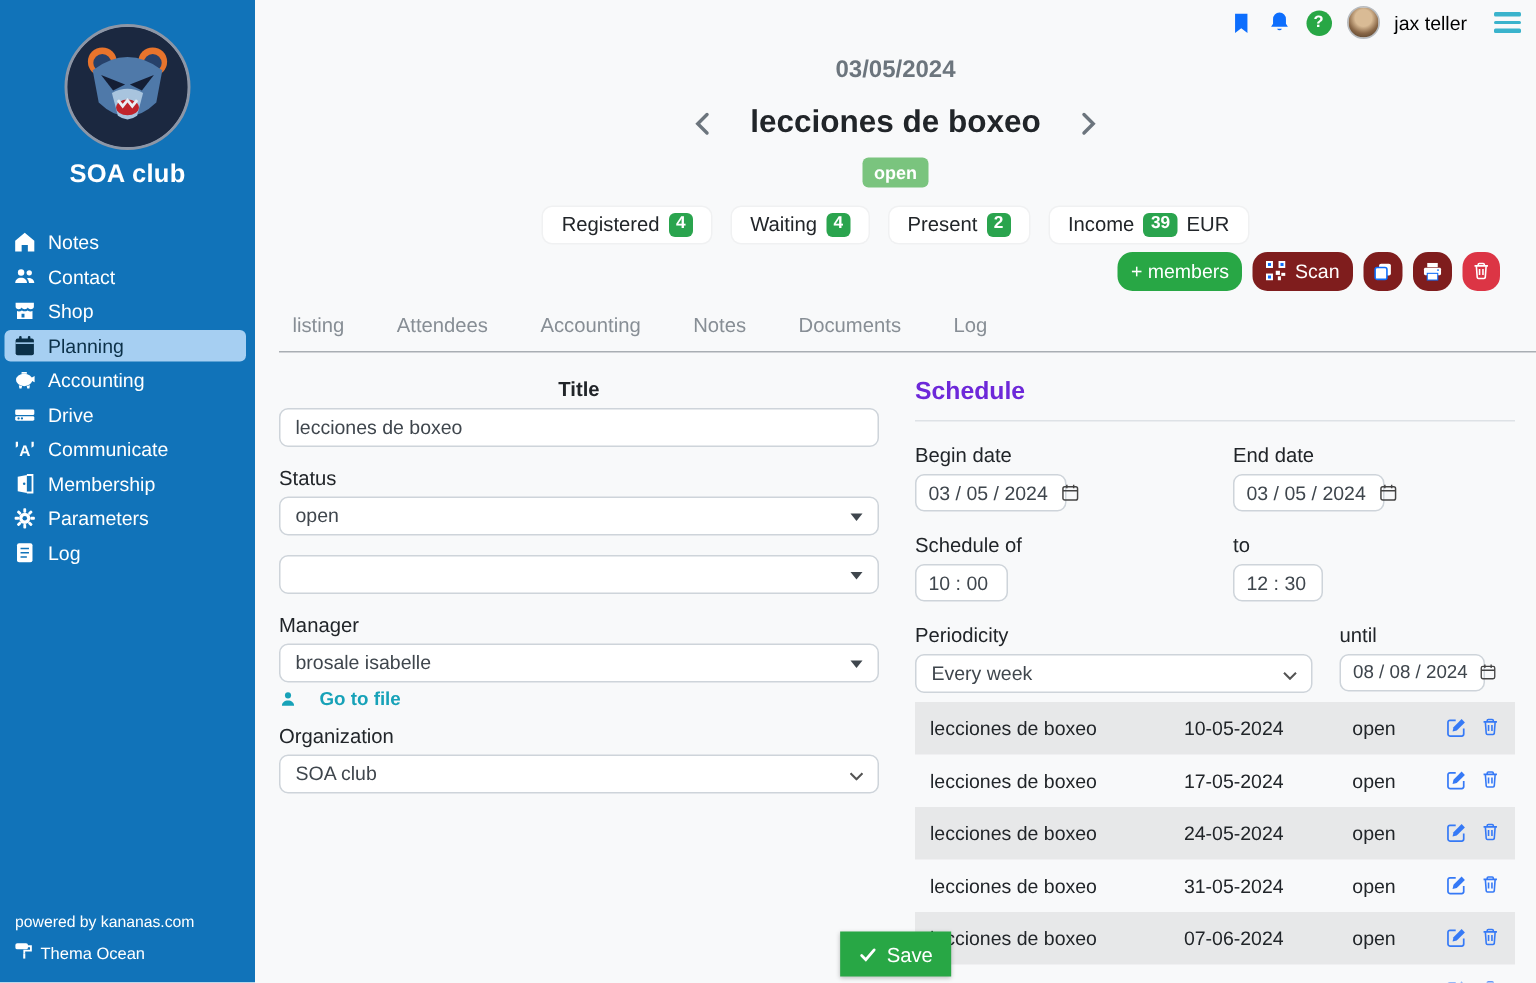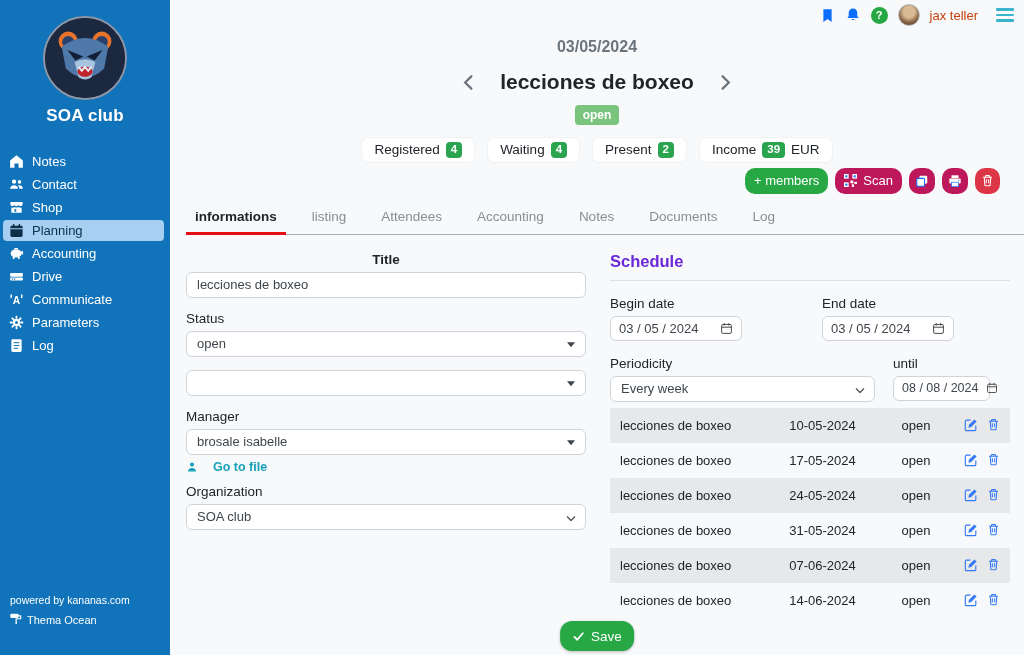--- a/index.html
+++ b/index.html
@@ -53,7 +53,7 @@
     background: radial-gradient(circle at 50% 35%, #d9bb95 0 34%, #8a6848 62%, #41301f 100%);
     border:1px solid #b8bcc0;
   }
-  .user-name { color:#c2410c; font-size:13px; cursor:pointer;text-align:right; }
+  .user-name { color:#000000; font-size:13px; cursor:pointer;text-align:right; }
   .burger { margin-left:8px; display:flex; flex-direction:column; gap:3px; cursor:pointer; }
   .burger span { display:block; width:18px; height:2.5px; background:#3ab3cc; border-radius:1px; }
 

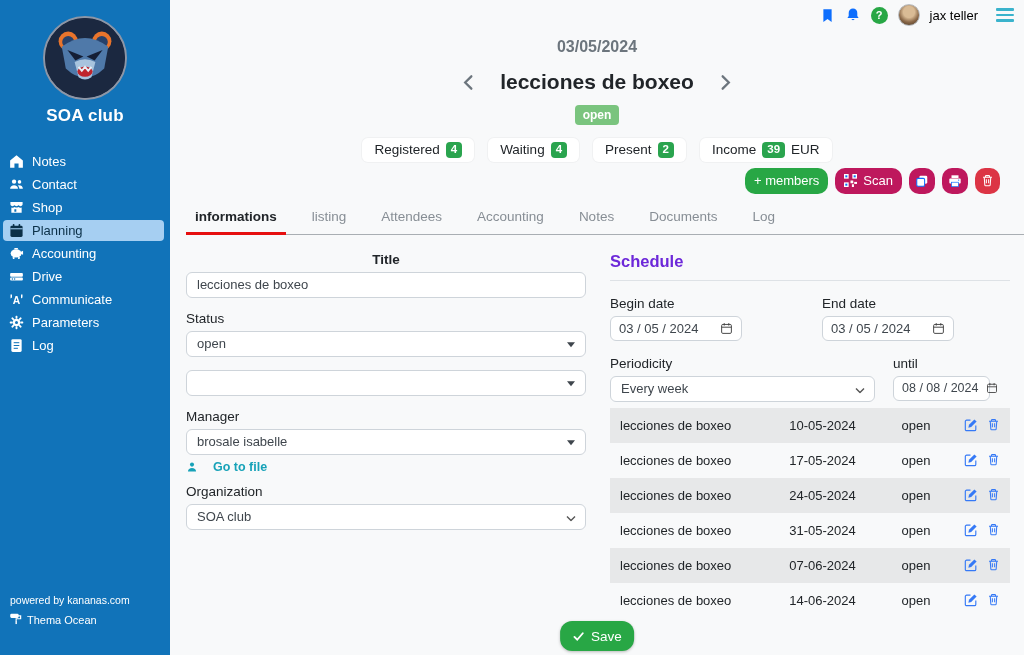--- a/index.html
+++ b/index.html
@@ -86,7 +86,7 @@
   .btn { height:26px; border-radius:10px; color:#fff; font-size:13px;
          display:inline-flex; align-items:center; gap:6px; padding:0 9px; }
   .btn-green { background:#28a745; }
-  .btn-blue { background:#be185d; }
+  .btn-blue { background:#7f1d1d; }
   .btn-red { background:#dc3545; width:25px; justify-content:center; padding:0; }
   .btn-icon { width:26px; justify-content:center; padding:0; }
 

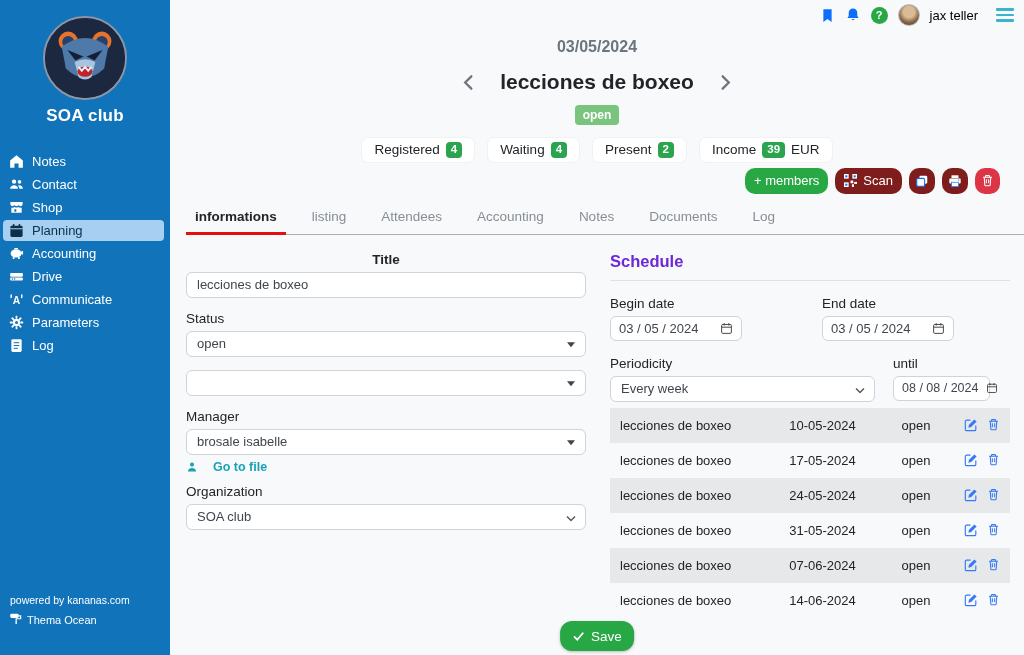--- a/index.html
+++ b/index.html
@@ -408,7 +408,6 @@
     </div>
 
     <div class="tabs">
-      <div class="tab active">informations</div>
       <div class="tab">listing</div>
       <div class="tab">Attendees</div>
       <div class="tab">Accounting</div>

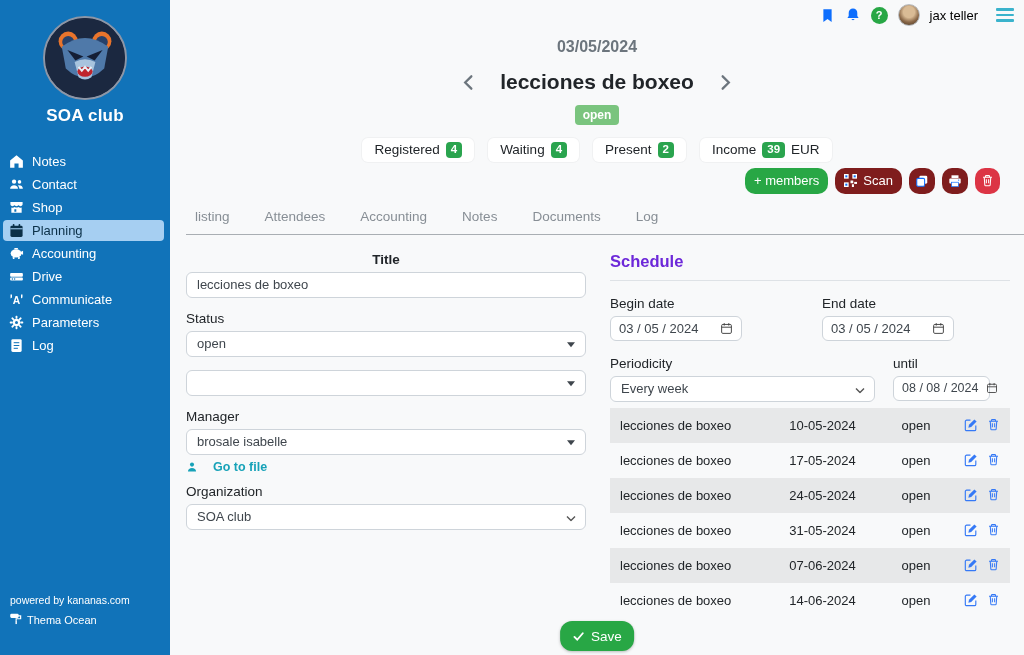--- a/index.html
+++ b/index.html
@@ -247,6 +247,16 @@
             </svg>
           </span>
         <span>Communicate</span>
+      </div>
+      <div class="nav-item">
+        <span class="nav-ic">
+            <svg viewBox="0 0 16 16" fill="none" stroke="currentColor" stroke-width="1.3">
+              <path d="M9.5 1.8h4v12.4h-4"></path>
+              <path d="M9.5 1.8 3 3v10.4l6.5 1.2z" fill="currentColor" stroke="none"></path>
+              <circle cx="7.6" cy="8" r="0.9" fill="#1173b9" stroke="none"></circle>
+            </svg>
+          </span>
+        <span>Membership</span>
       </div>
       <div class="nav-item">
         <span class="nav-ic">

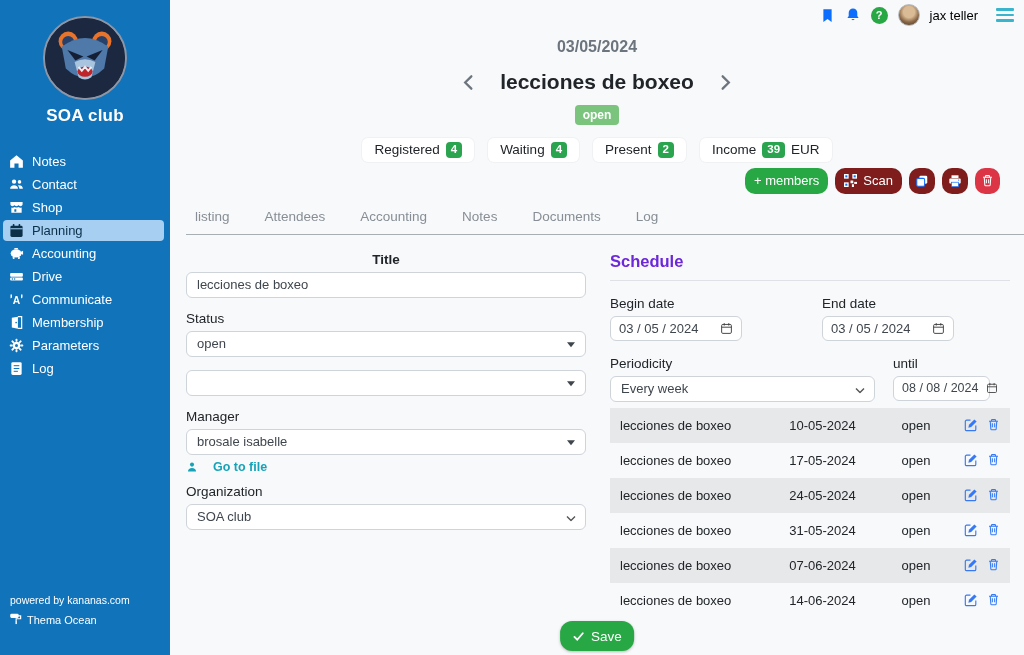--- a/index.html
+++ b/index.html
@@ -130,7 +130,7 @@
     cursor:text; white-space:nowrap;
   }
   .mini-input .cal { margin-left:auto; display:inline-flex; }
-  .w125 { width:132px; } .w97 { width:97px; font-size:12.5px; } .w62 { width:62px; } .w60 { width:60px; }
+  .w125 { width:101px; } .w97 { width:97px; font-size:12.5px; } .w62 { width:62px; } .w60 { width:60px; }
   .w265 { width:265px; }
 
   .occ-table { margin-top:7px; }

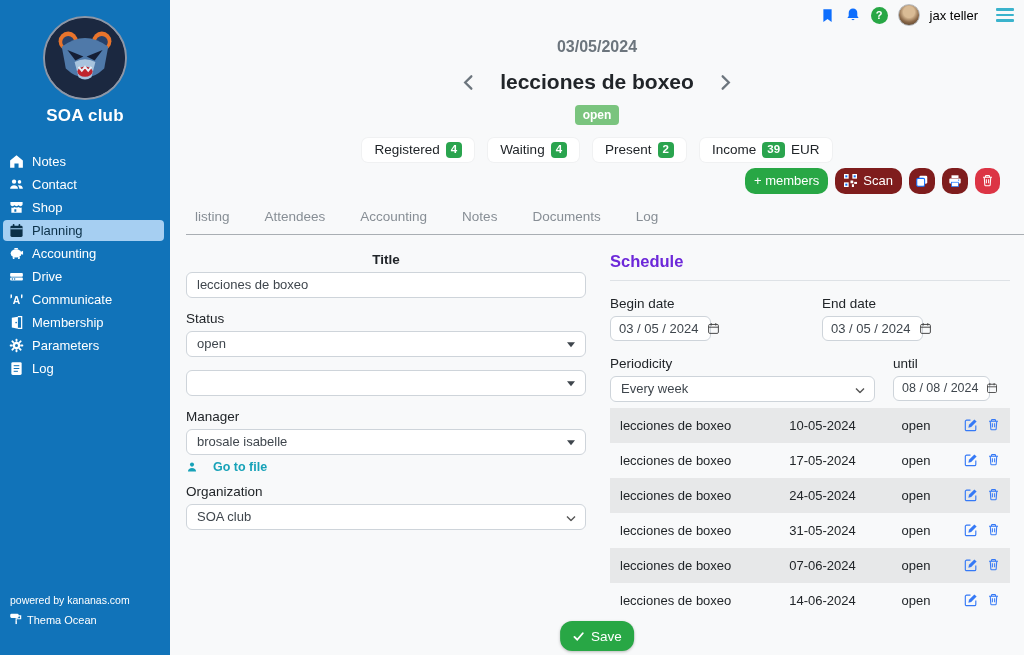--- a/index.html
+++ b/index.html
@@ -503,6 +503,20 @@
           </div>
         </div>
 
+        <div class="sched-row">
+          <div class="sched-cell pos-0">
+            <label class="field-label">Schedule of</label>
+            <div class="mini-input w62">
+                <span>10 : 00</span>
+              </div>
+          </div>
+          <div class="sched-cell pos-200">
+            <label class="field-label">to</label>
+            <div class="mini-input w60">
+                <span>12 : 30</span>
+              </div>
+          </div>
+        </div>
 
         <div class="sched-row">
           <div class="sched-cell pos-0">

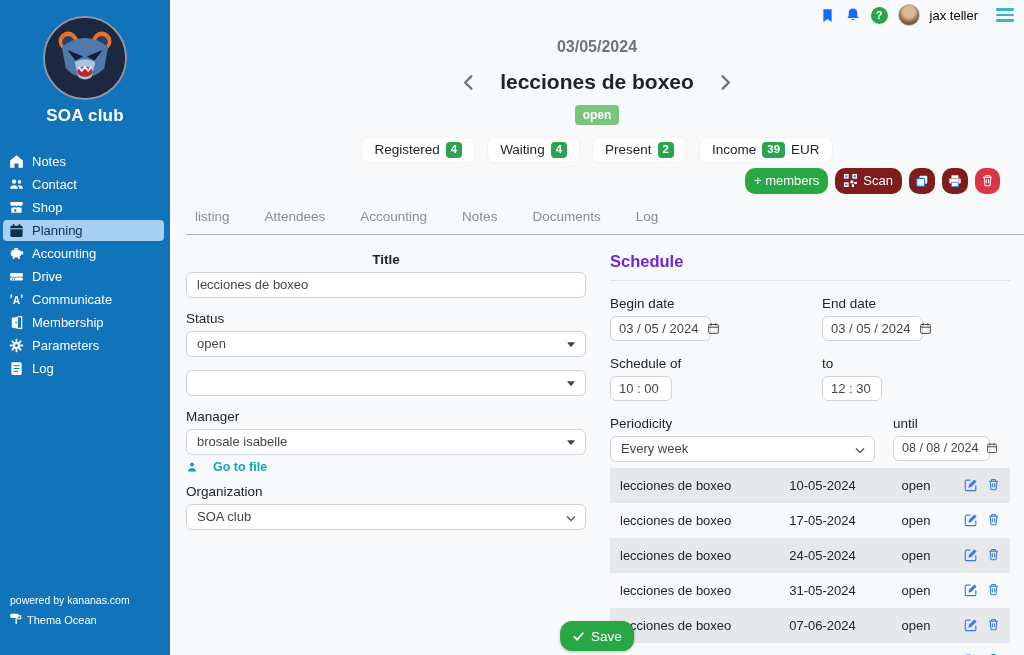--- a/index.html
+++ b/index.html
@@ -32,7 +32,7 @@
   .nav-item.active { background:#a6cff2; color:#0b3048; }
   .nav-ic { display:inline-flex; width:15px; height:15px; align-items:center; justify-content:center; flex-shrink:0; }
   .nav-ic svg { width:15px; height:15px; }
-  .sidebar-footer { margin-top:auto; padding:0 10px 28px 10px; font-size:10.5px; }
+  .sidebar-footer { margin-top:auto; padding:0 10px 12px 10px; font-size:10.5px; }
   .powered { margin-bottom:7px; }
   .theme-link { display:flex; align-items:center; gap:5px; font-size:11px; color:#fff; cursor:pointer; }
 

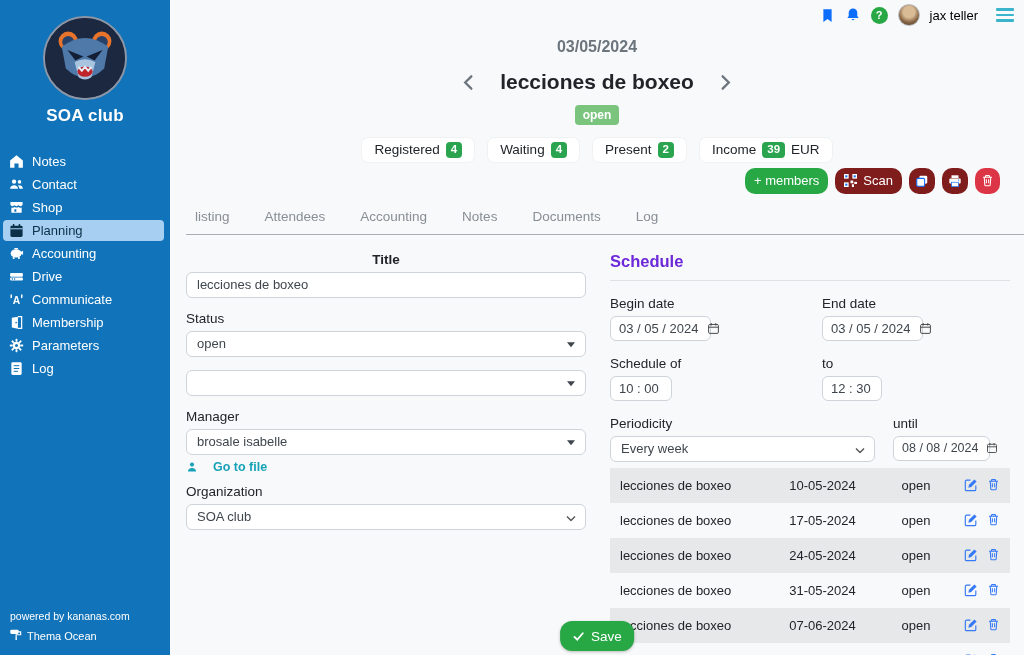--- a/index.html
+++ b/index.html
@@ -147,7 +147,7 @@
   .save-btn {
     position:absolute; bottom:4px; left:50%; transform:translateX(-50%);
     background:#28a745; color:#fff; font-size:13.5px; height:30px;
-    border-radius:12px; padding:0 12px; display:flex; align-items:center; gap:6px;
+    border-radius:0; padding:0 12px; display:flex; align-items:center; gap:6px;
     box-shadow:0 1px 3px rgba(0,0,0,.25);
   }
 </style>

